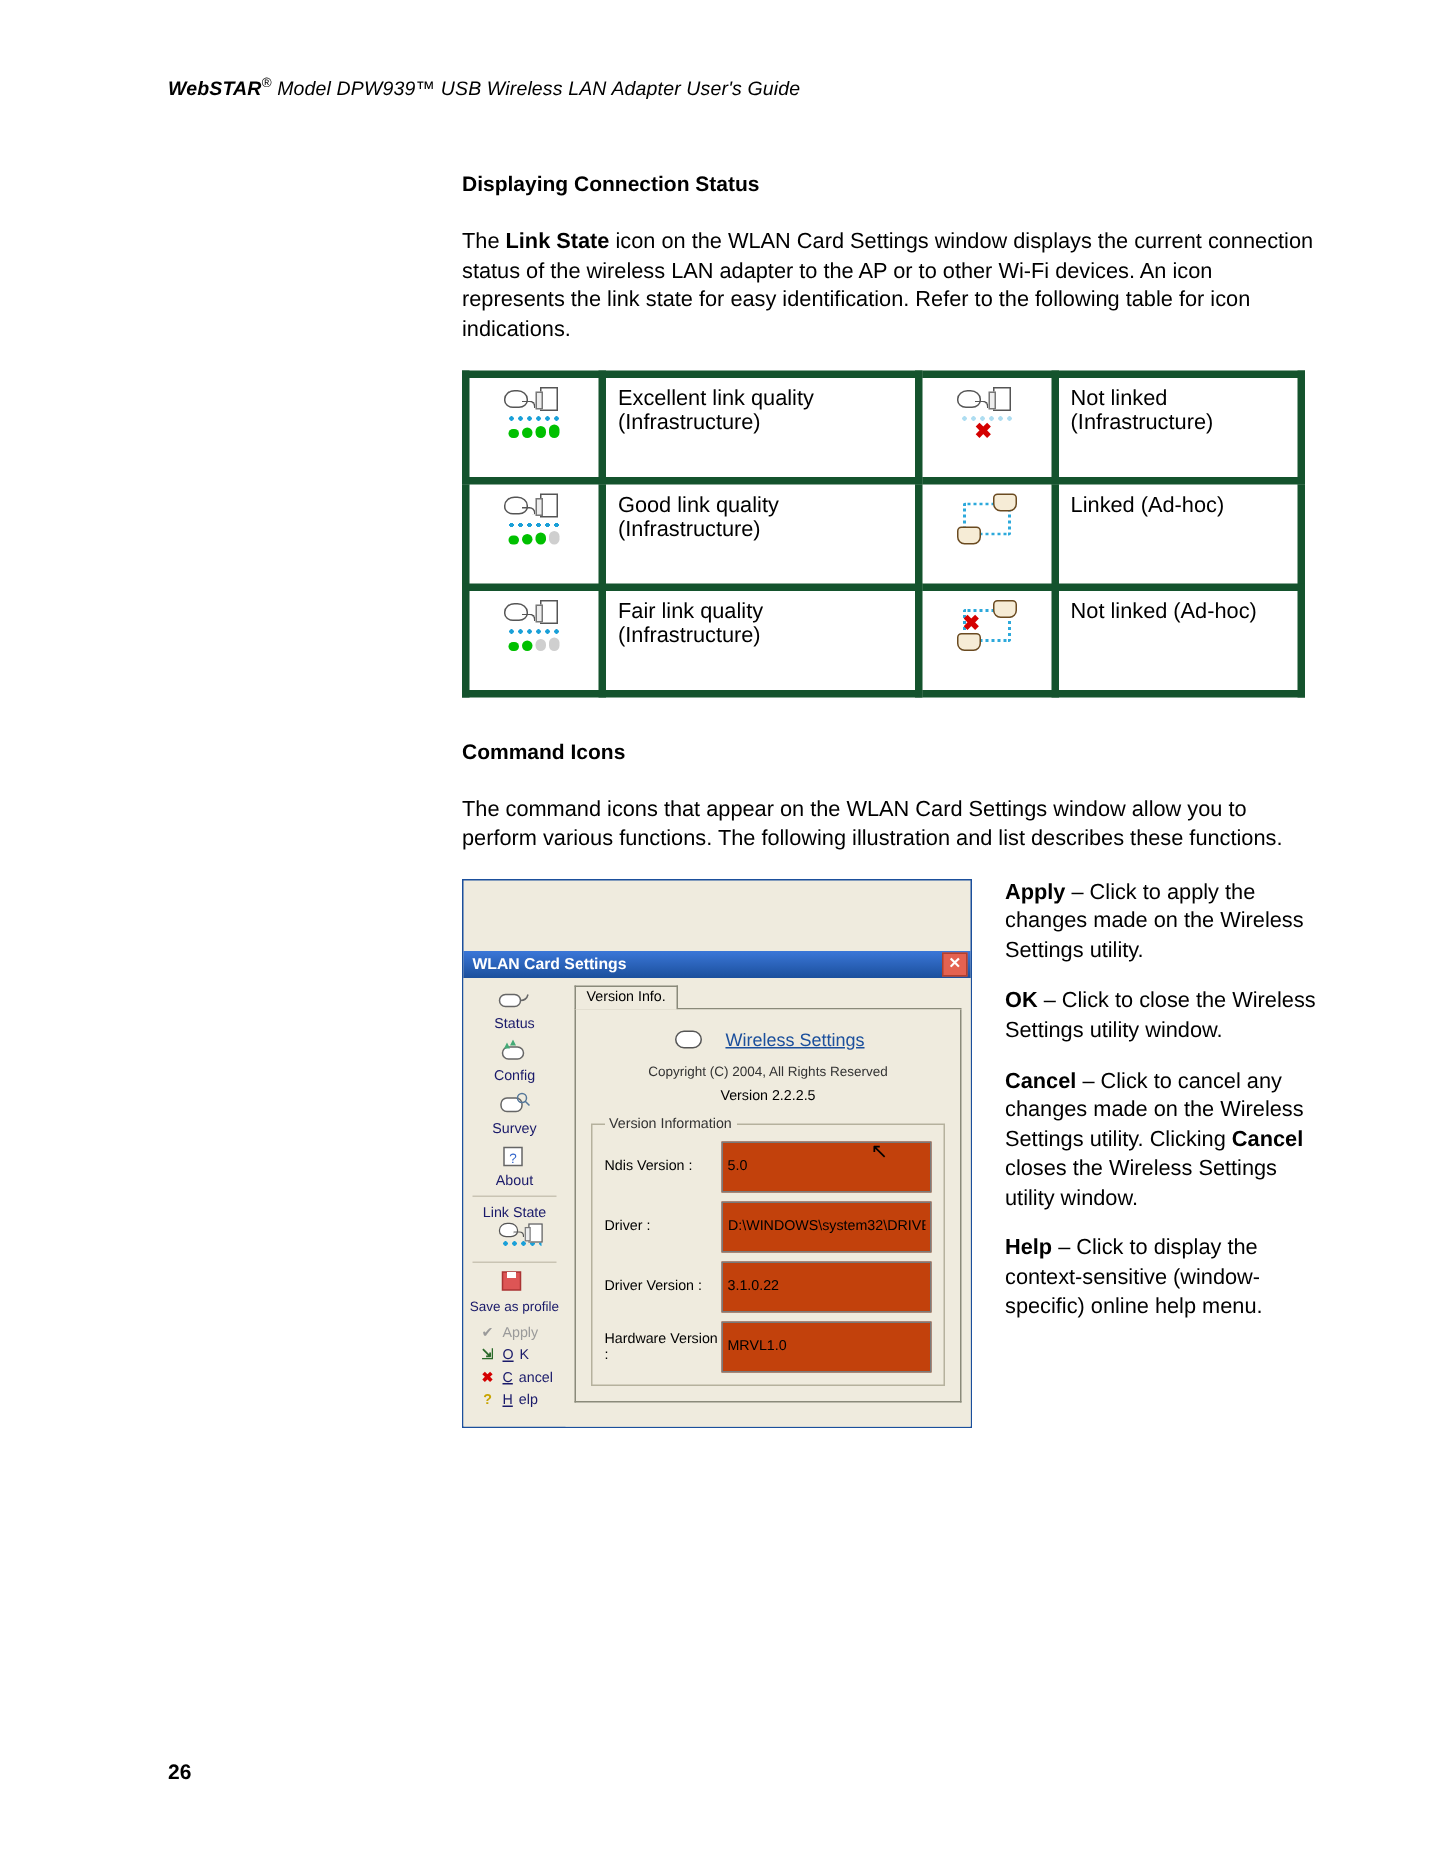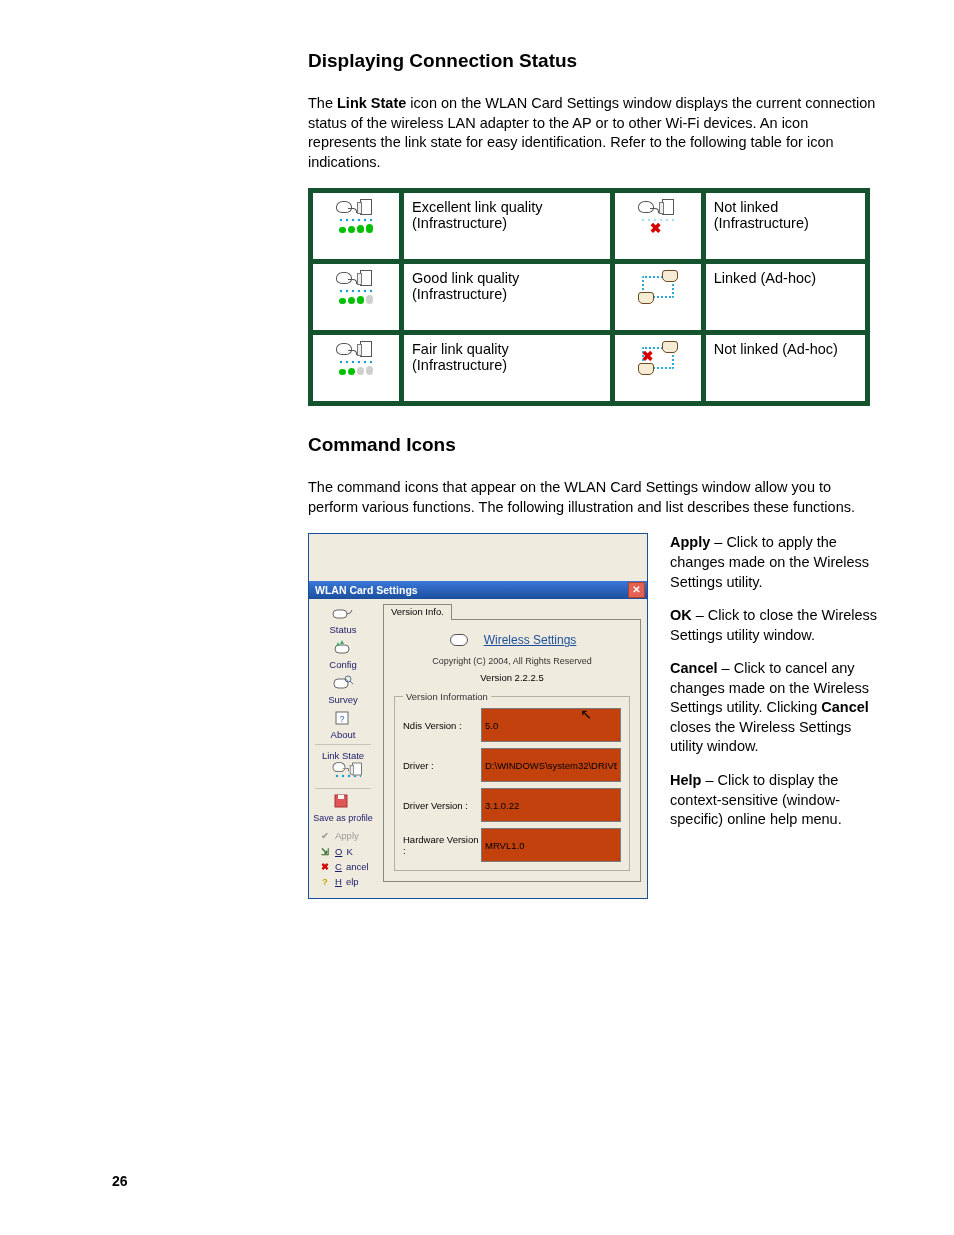--- a/index.html
+++ b/index.html
@@ -335,6 +335,9 @@
 
 <div class="page">
 
+  <div class="running-head">
+    <b><i><span>WebSTAR</span></i></b><sup>®</sup><i><span> Model DPW939™ USB Wireless LAN Adapter User's Guide</span></i>
+  </div>
 
   <div class="content">
 

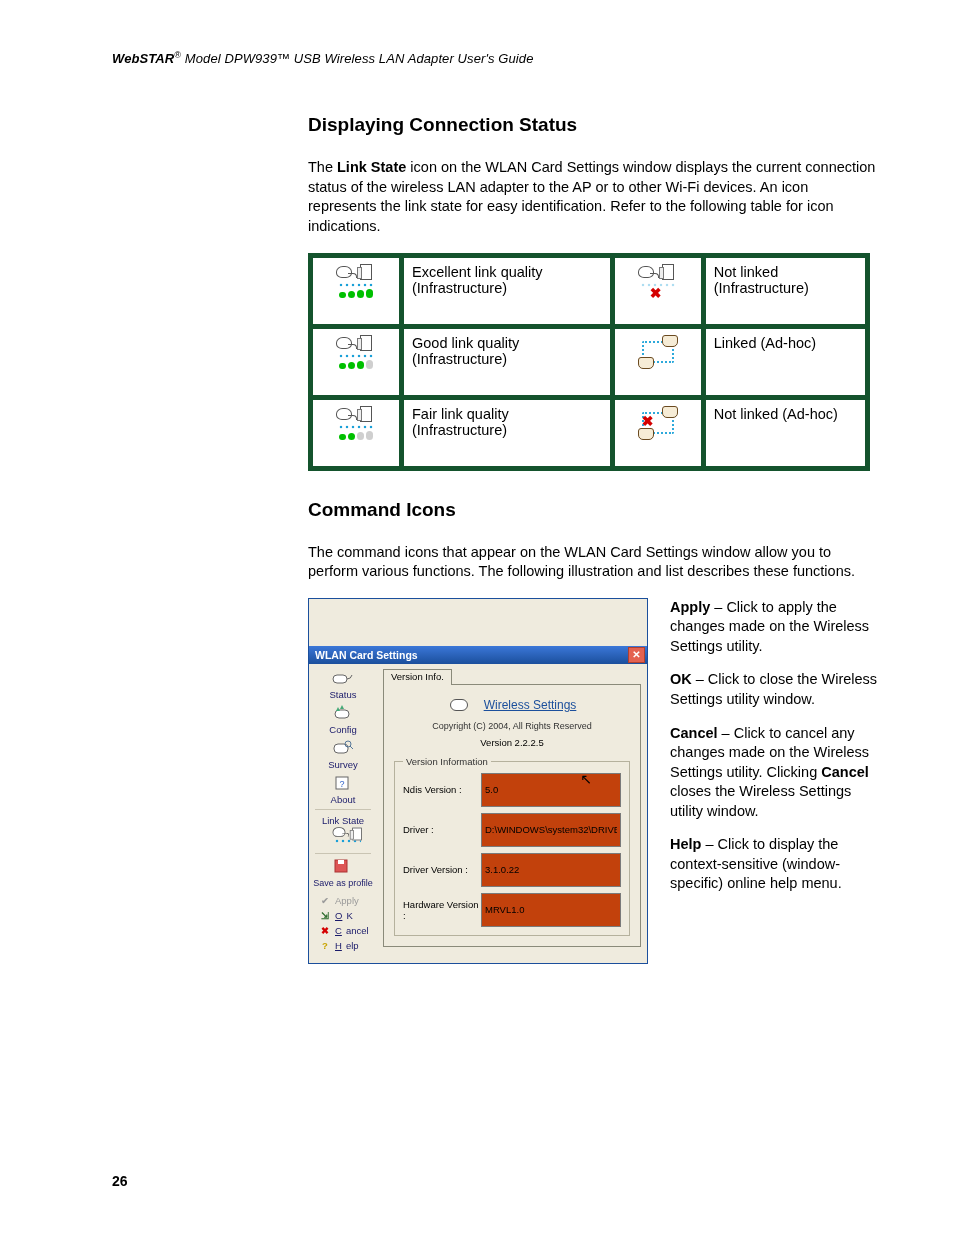--- a/index.html
+++ b/index.html
@@ -32,7 +32,7 @@
     width: 570px;
   }
   h2.section {
-    font-size: 19px;
+    font-size: 14px;
     font-weight: bold;
     color: #000;
     margin: 0 0 22px 0;

